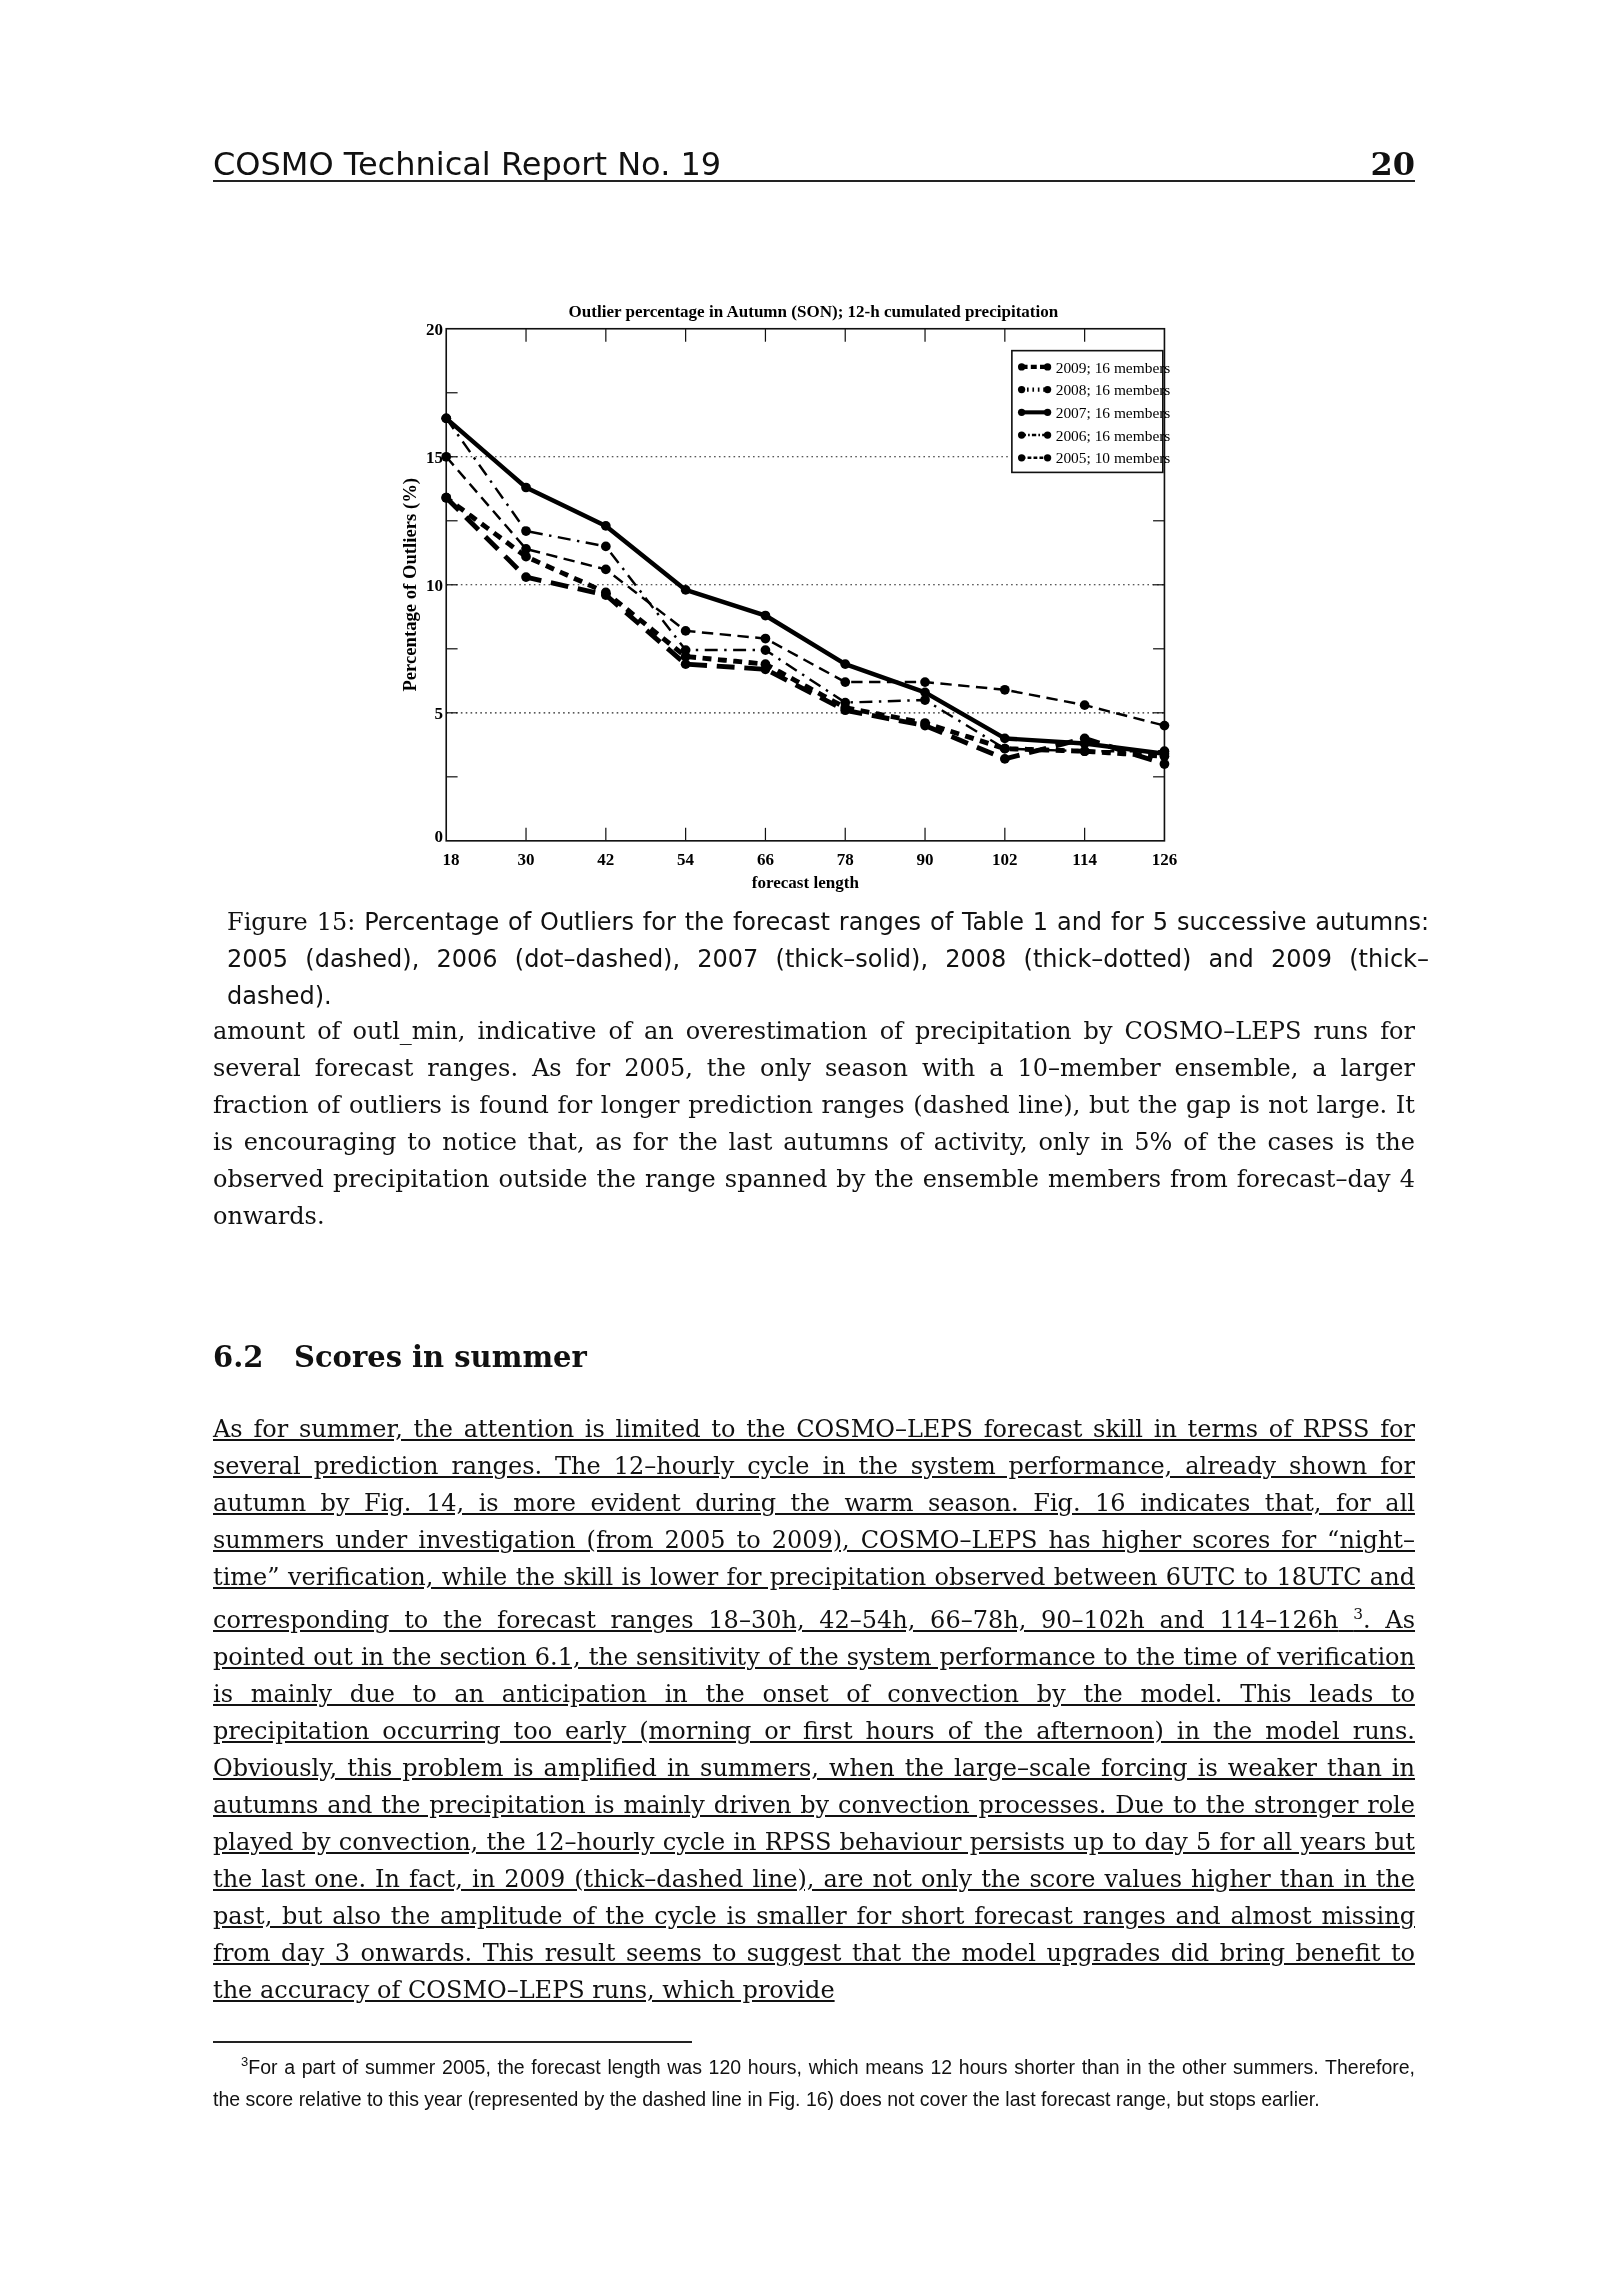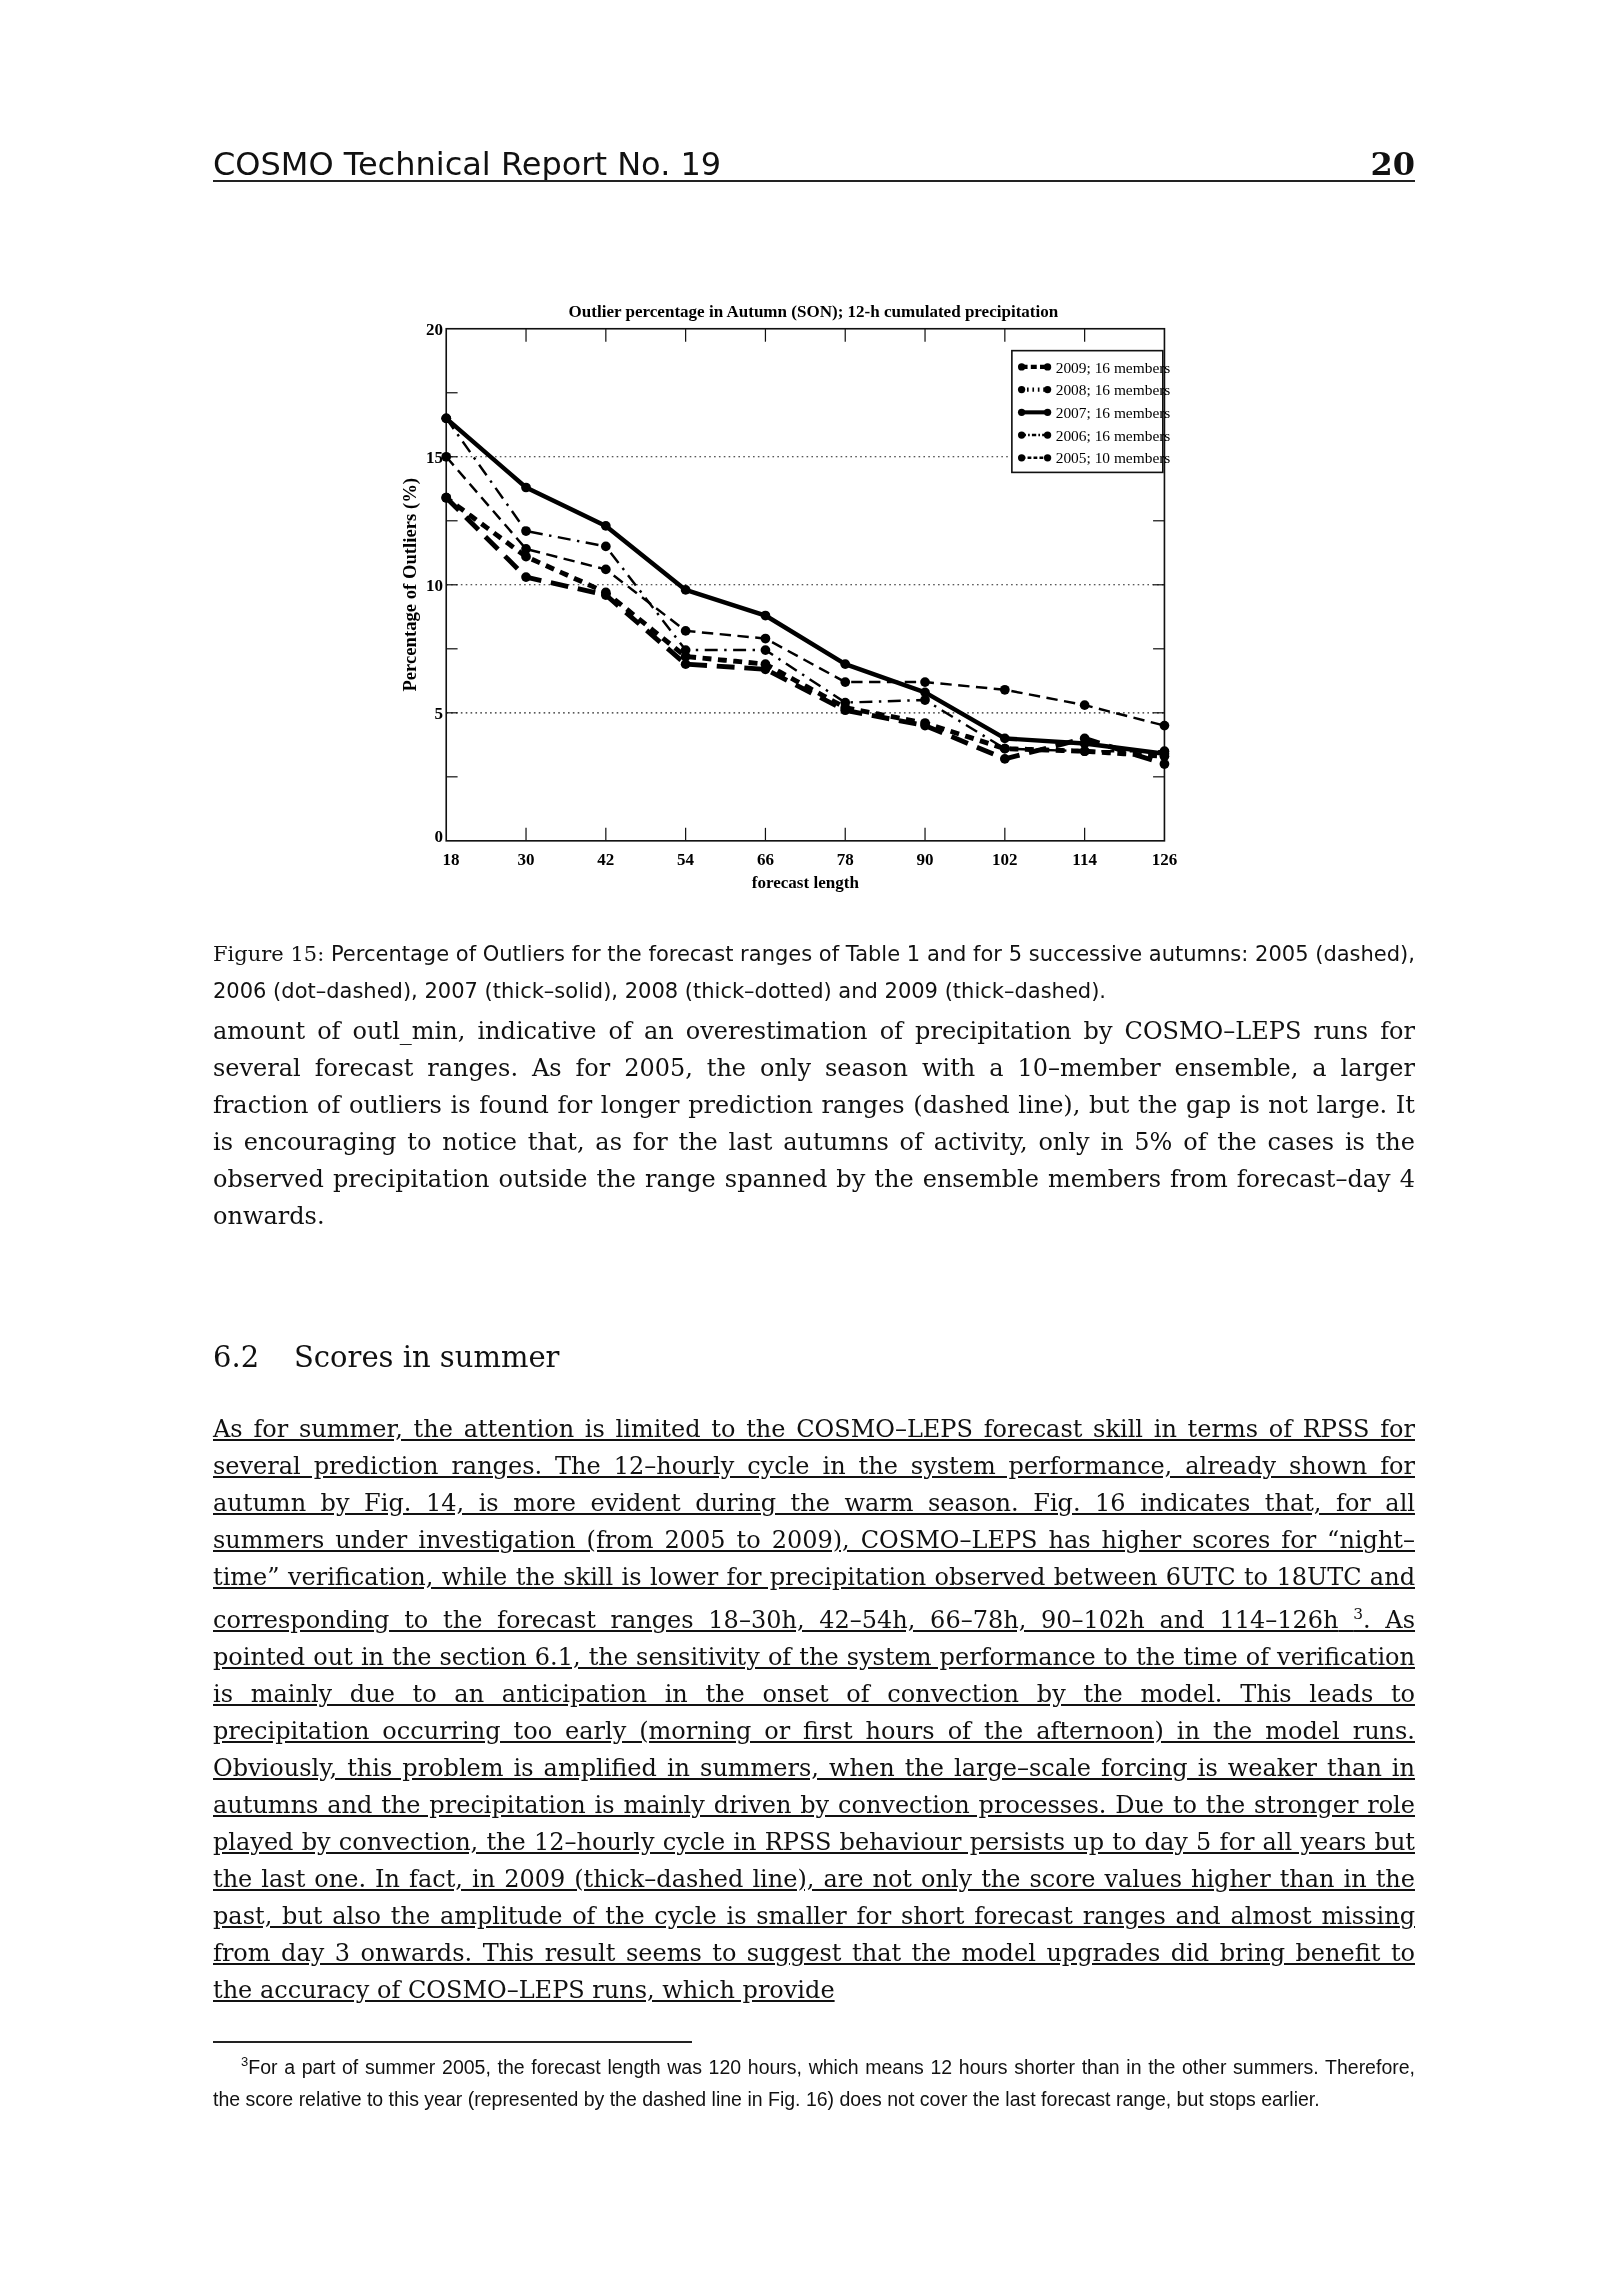--- a/index.html
+++ b/index.html
@@ -17,10 +17,9 @@
   .figure svg { width: 844px; height: 601px; display: block; }
 
   .caption {
-    position: absolute; top: 904px; left: 0; width: 1202px;
-    font-family: "DejaVu Sans", sans-serif; font-size: 21px; line-height: 37px;
+    position: absolute; top: 904px; left: 14px; width: 1202px;
+    font-family: "DejaVu Sans", sans-serif; font-size: 24px; line-height: 37px;
     text-align: justify;
-    margin-top: 32px;
   }
   .caption .label { font-family: "DejaVu Serif", serif; }
 

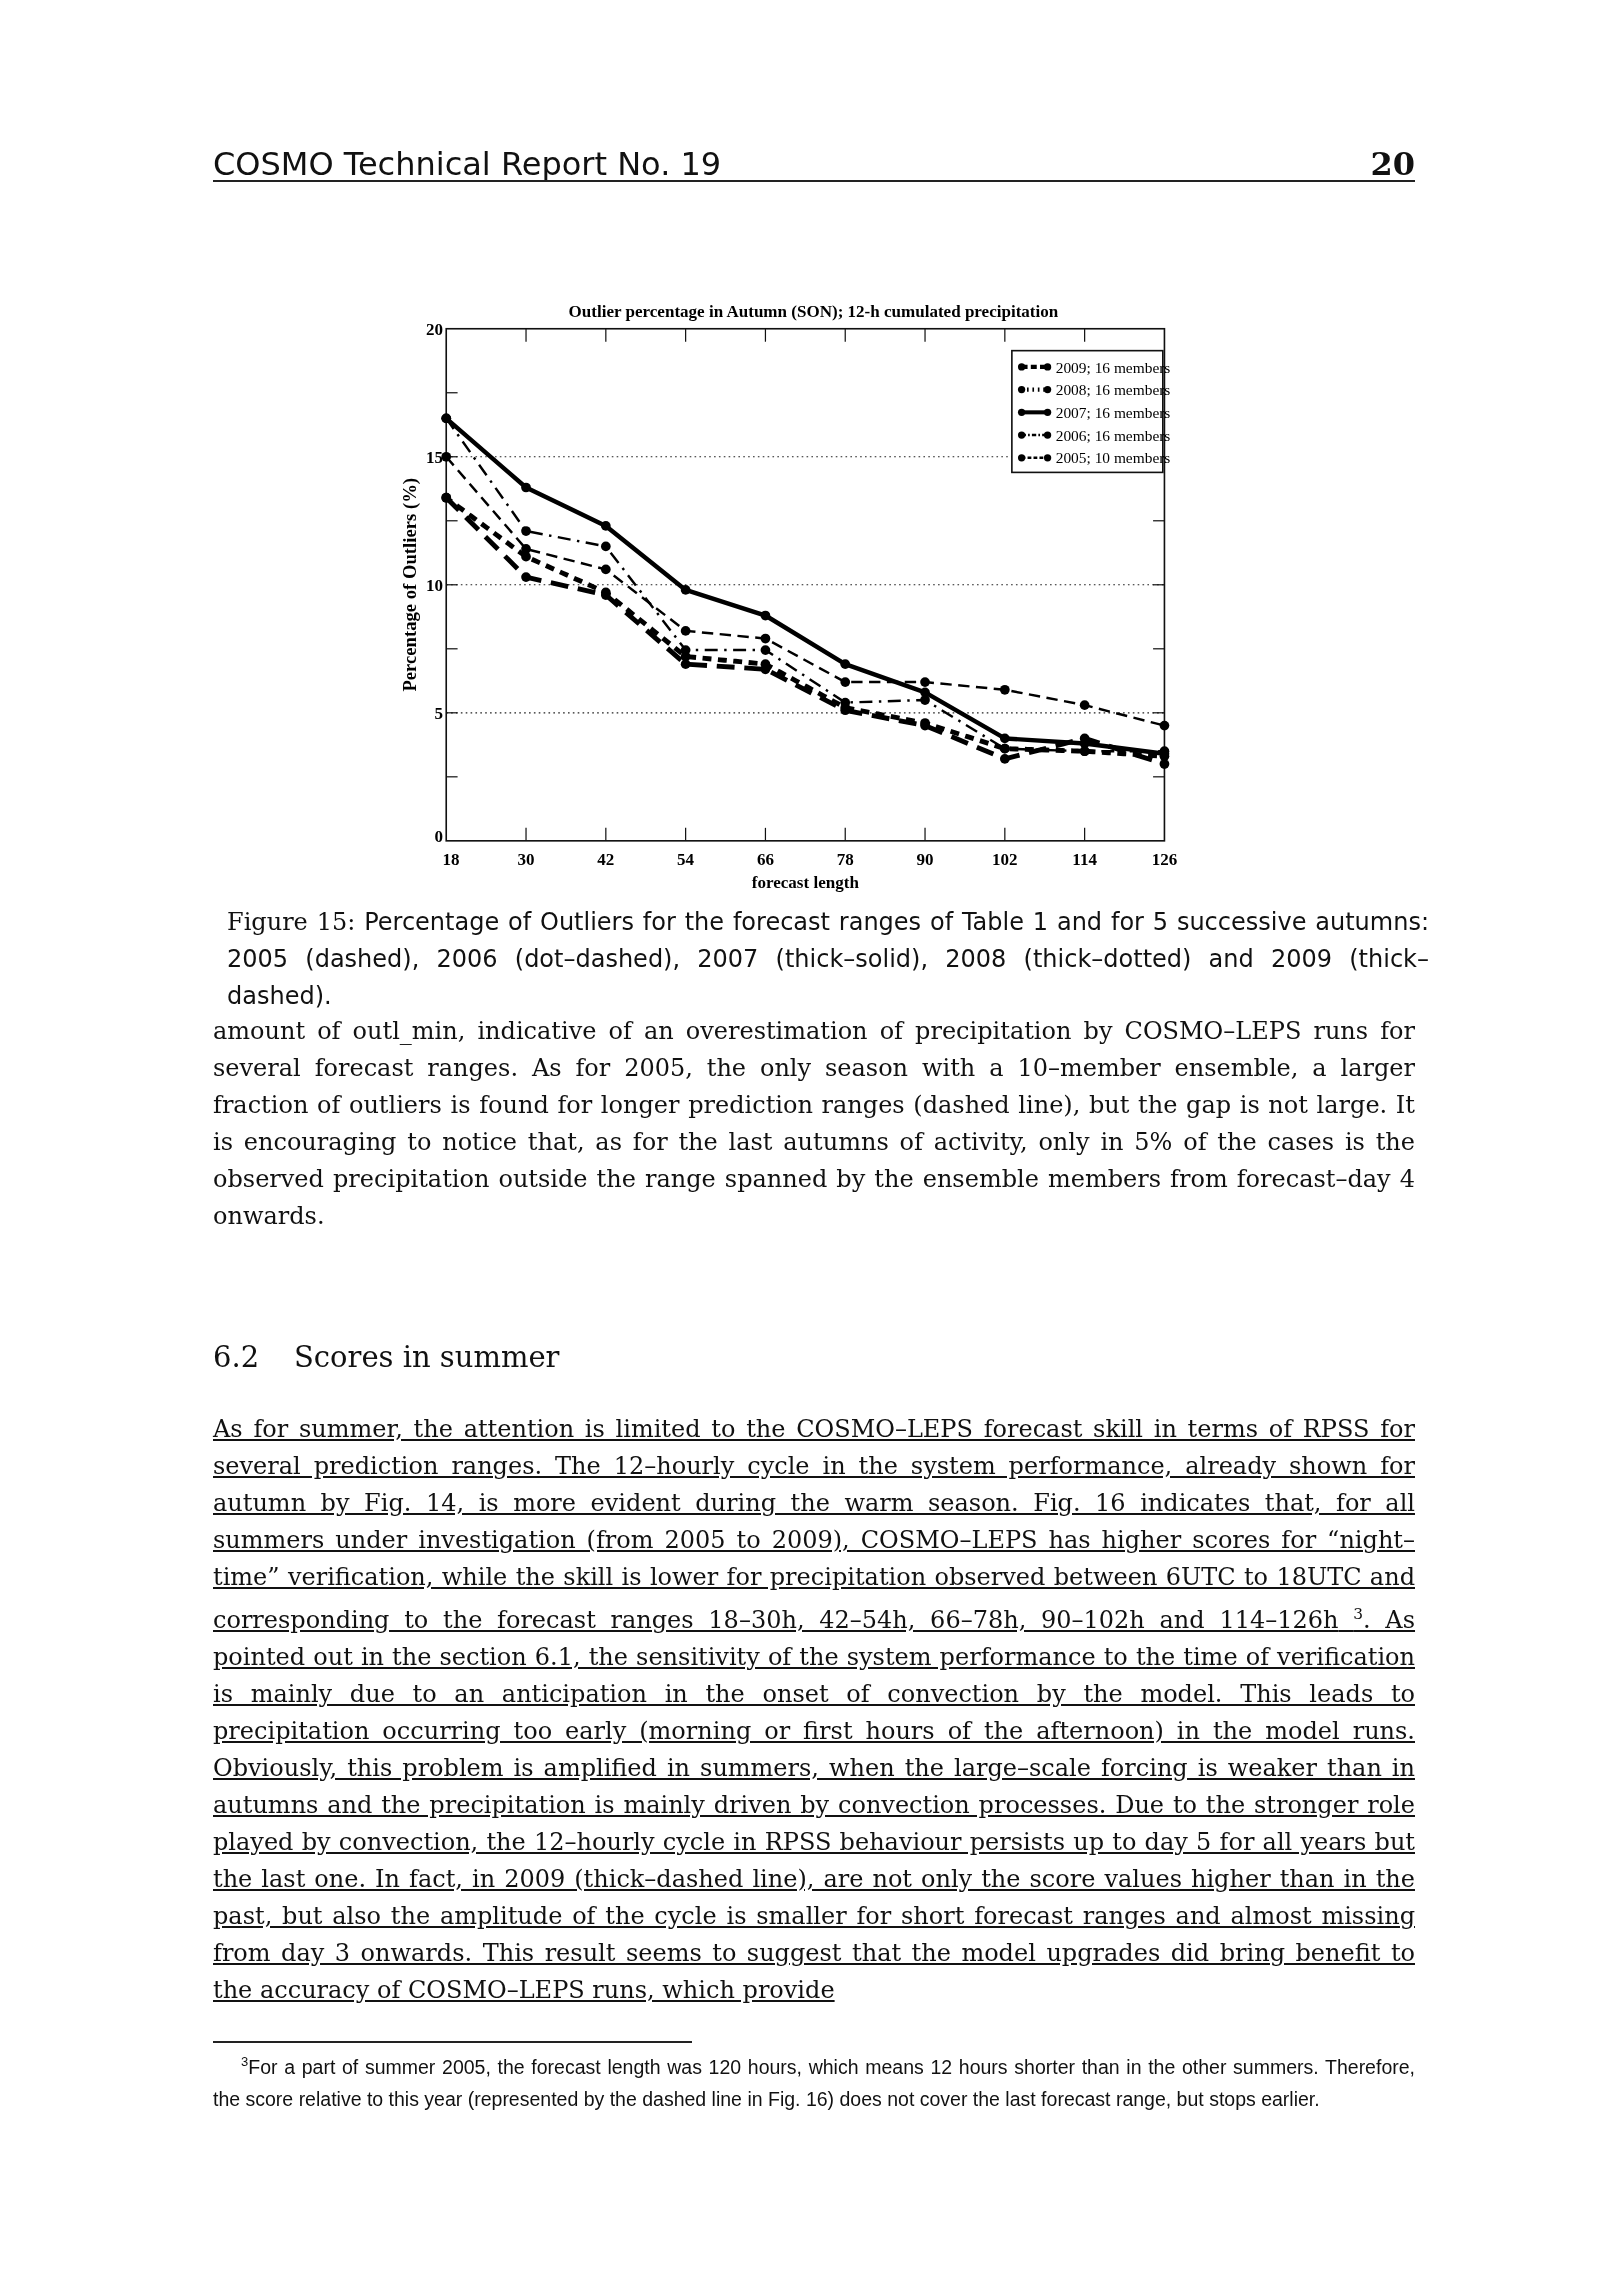--- a/index.html
+++ b/index.html
@@ -30,7 +30,7 @@
   .para1 { top: 1013px; }
   .section-heading {
     position: absolute; top: 1340px; left: 0;
-    font-family: "DejaVu Serif", serif; font-weight: normal; font-size: 29px;
+    font-family: "DejaVu Serif", serif; font-weight: bold; font-size: 29px;
   }
   .section-heading .num { display: inline-block; width: 81px; }
   .para2 { top: 1411px; text-decoration: underline; }

